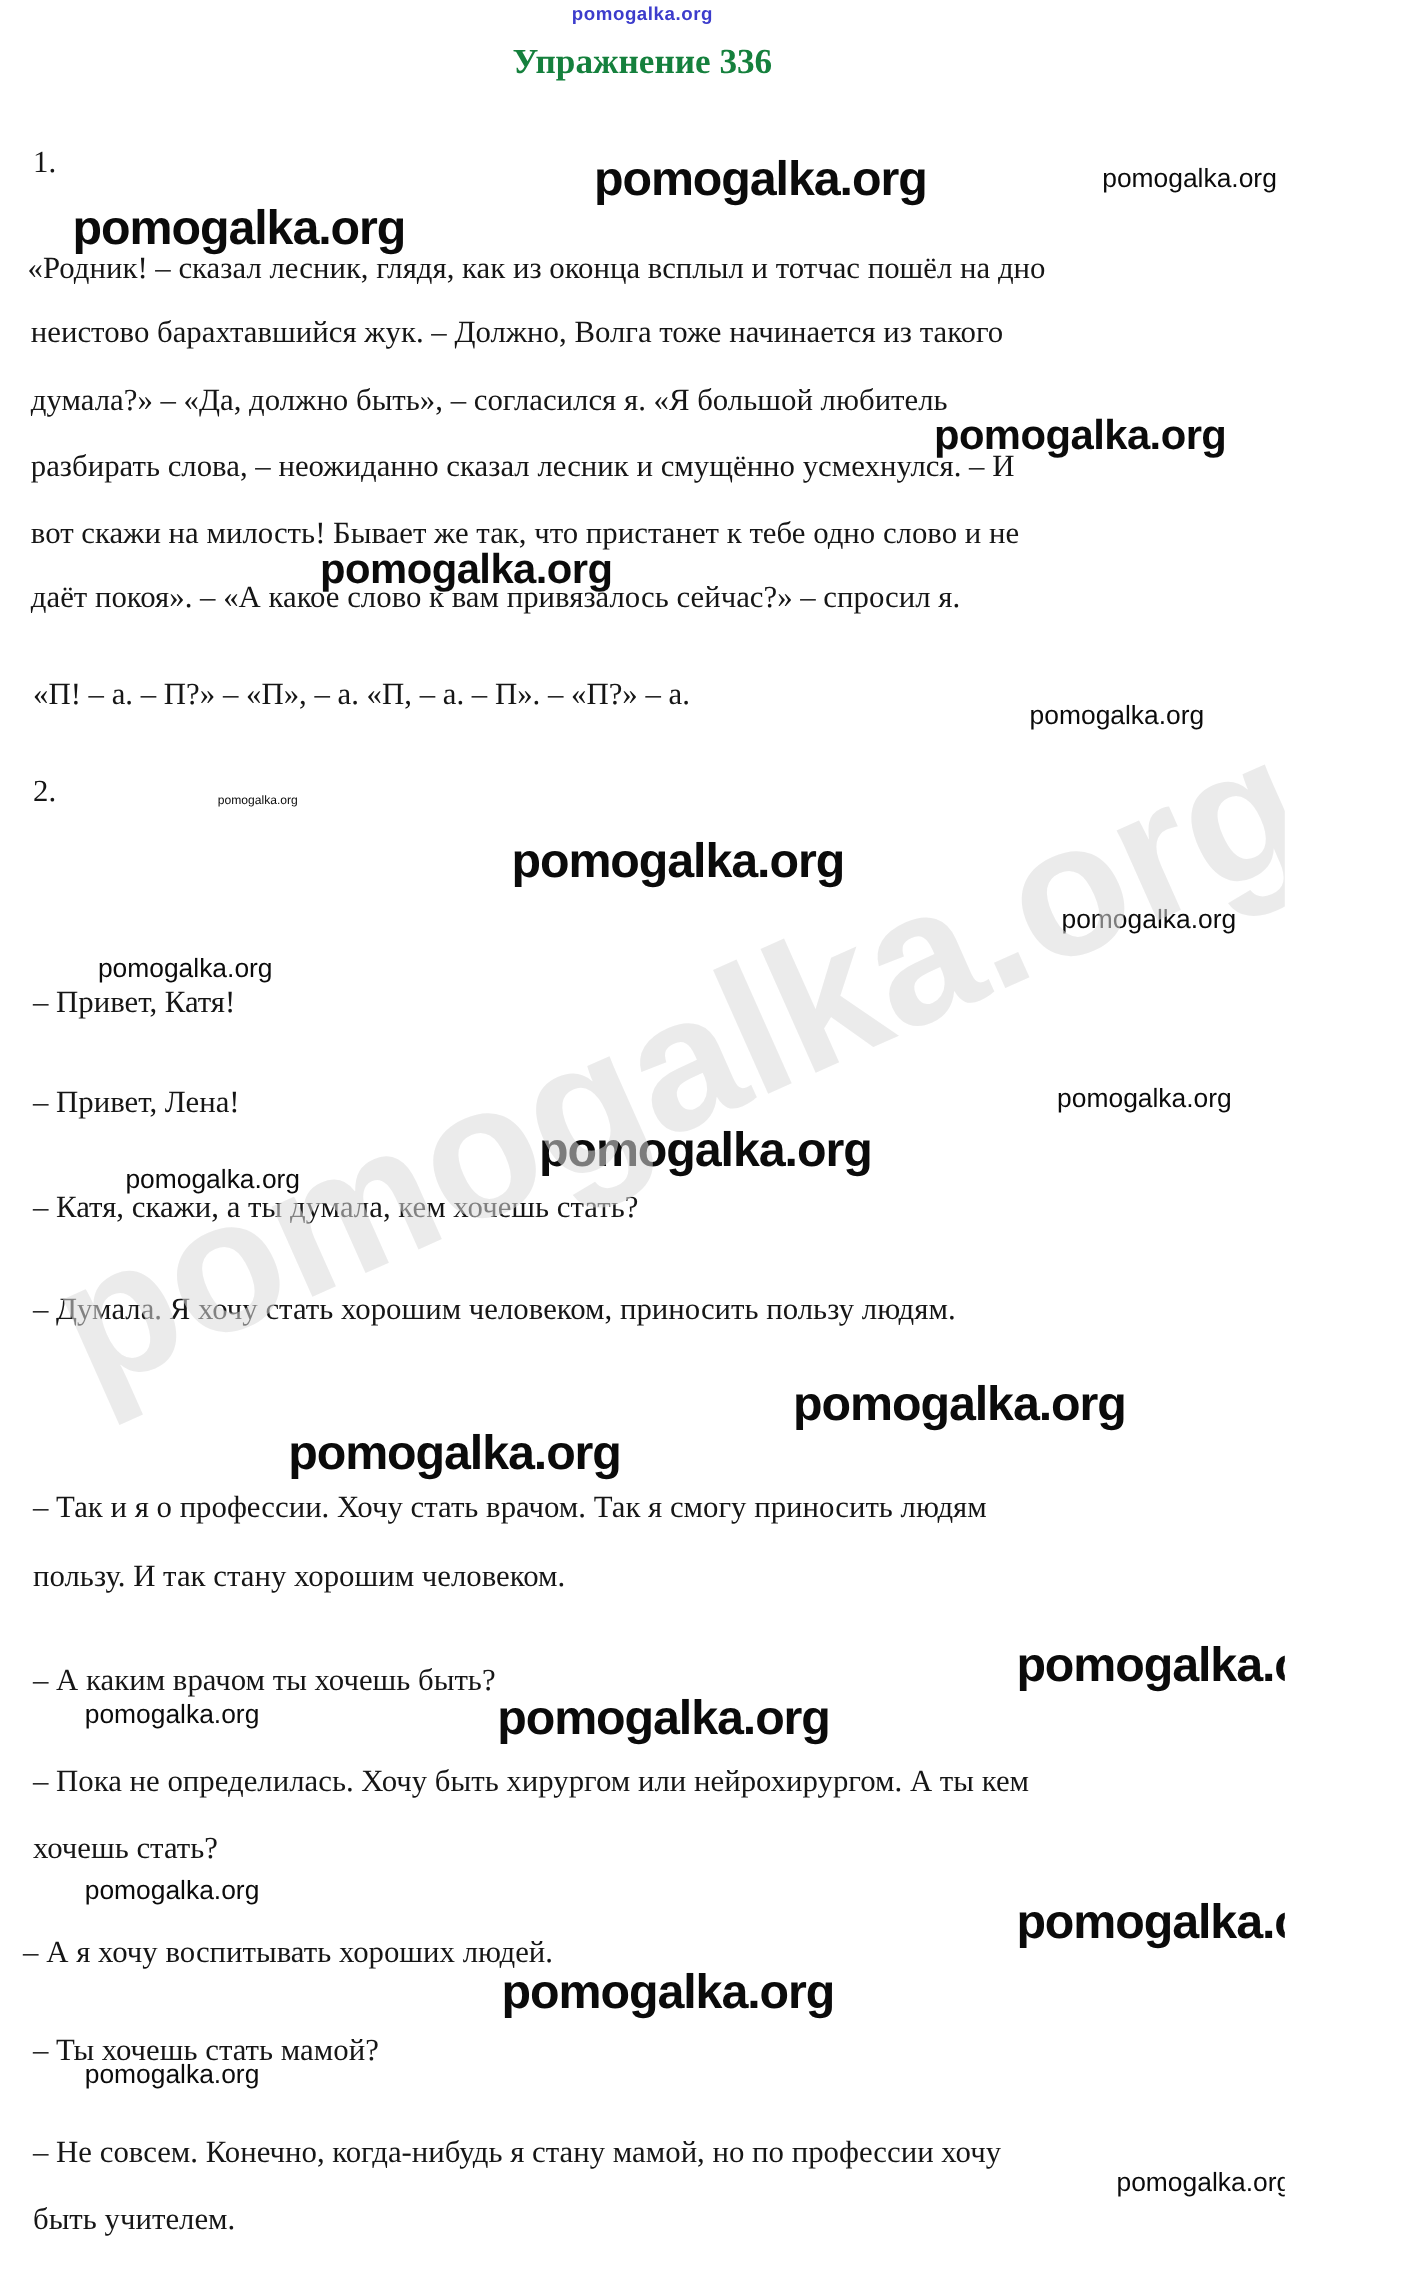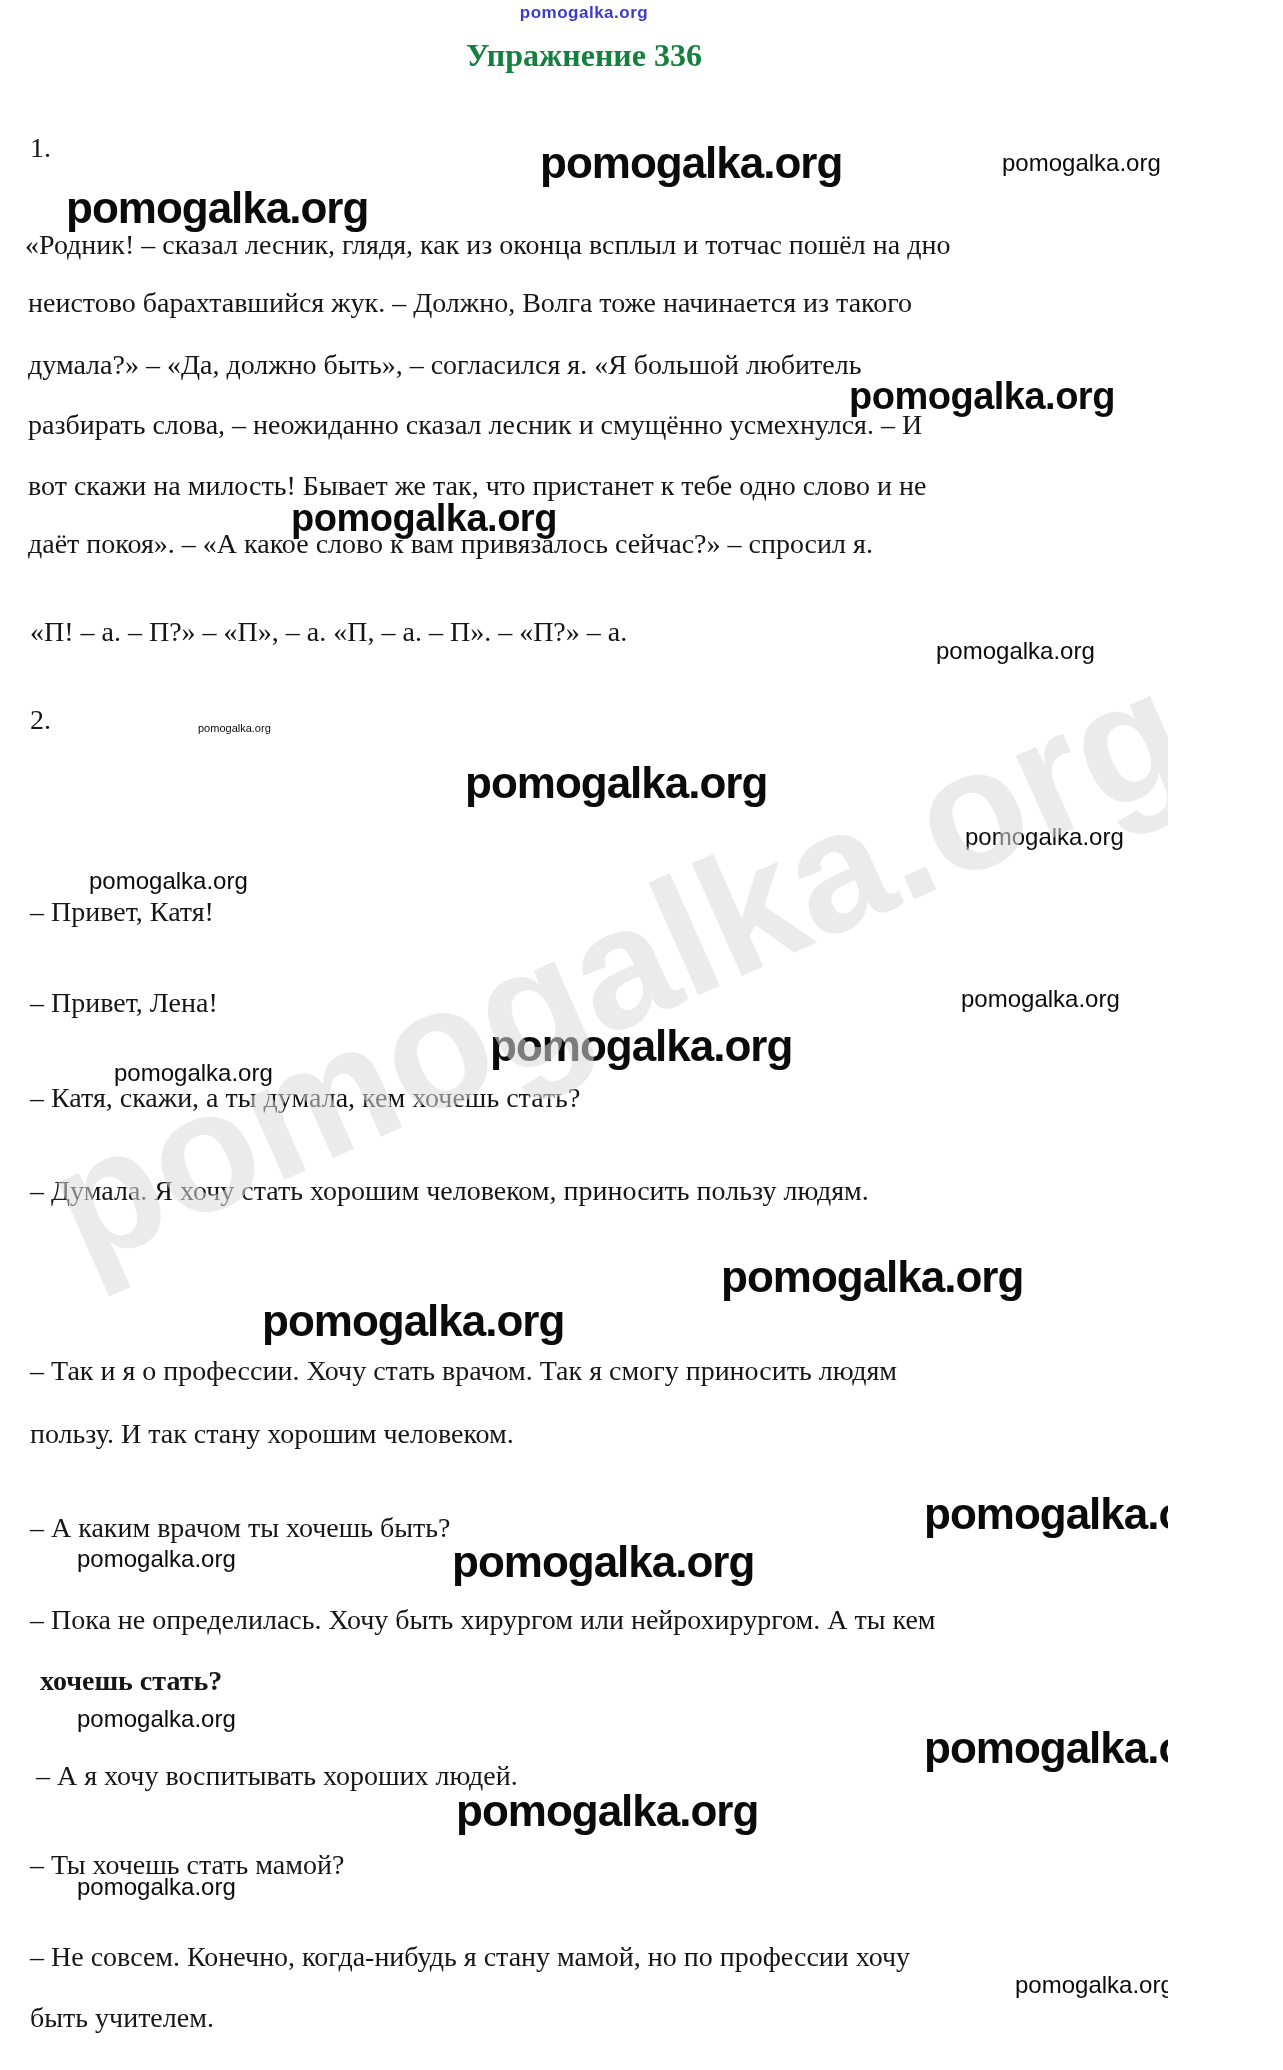--- a/index.html
+++ b/index.html
@@ -73,7 +73,7 @@
   <div class="t wm wm-lg" style="left:452px;top:1537px;">pomogalka.org</div>
 
   <div class="t serif" style="left:30px;top:1604px;">– Пока не определилась. Хочу быть хирургом или нейрохирургом. А ты кем</div>
-  <div class="t serif" style="left:40px;top:1665px;font-weight:bold;">хочешь стать?</div>
+  <div class="t serif" style="left:30px;top:1665px;">хочешь стать?</div>
   <div class="t wm wm-sm" style="left:77px;top:1706px;">pomogalka.org</div>
   <div class="t wm wm-lg" style="left:924px;top:1723px;">pomogalka.org</div>
 

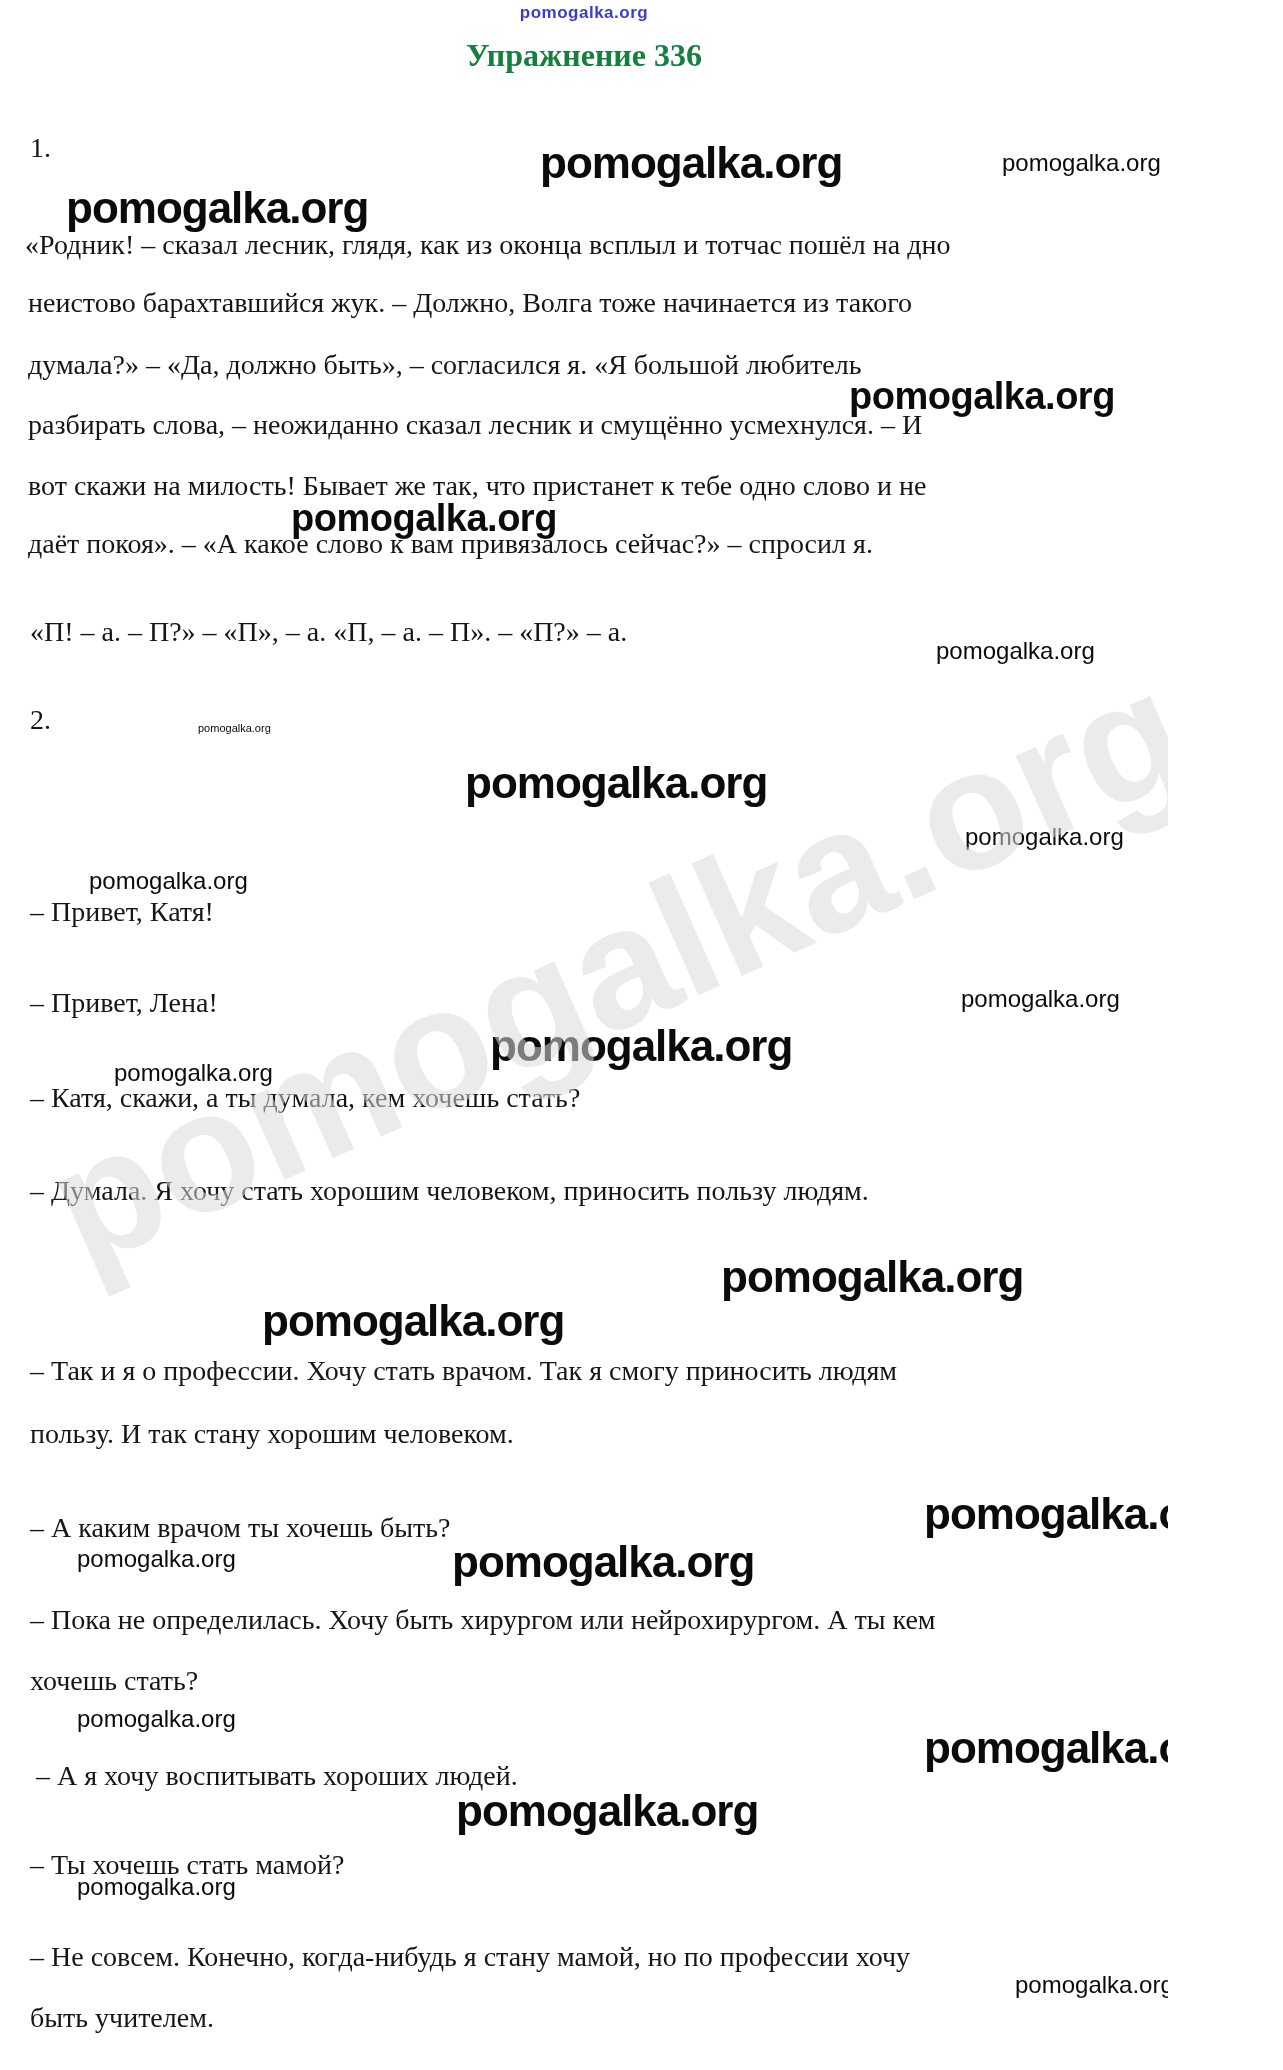--- a/index.html
+++ b/index.html
@@ -77,7 +77,7 @@
   <div class="t wm wm-sm" style="left:77px;top:1706px;">pomogalka.org</div>
   <div class="t wm wm-lg" style="left:924px;top:1723px;">pomogalka.org</div>
 
-  <div class="t serif" style="left:36px;top:1760px;">– А я хочу воспитывать хороших людей.</div>
+  <div class="t serif" style="left:21px;top:1760px;">– А я хочу воспитывать хороших людей.</div>
   <div class="t wm wm-lg" style="left:456px;top:1786px;">pomogalka.org</div>
 
   <div class="t serif" style="left:30px;top:1849px;">– Ты хочешь стать мамой?</div>

